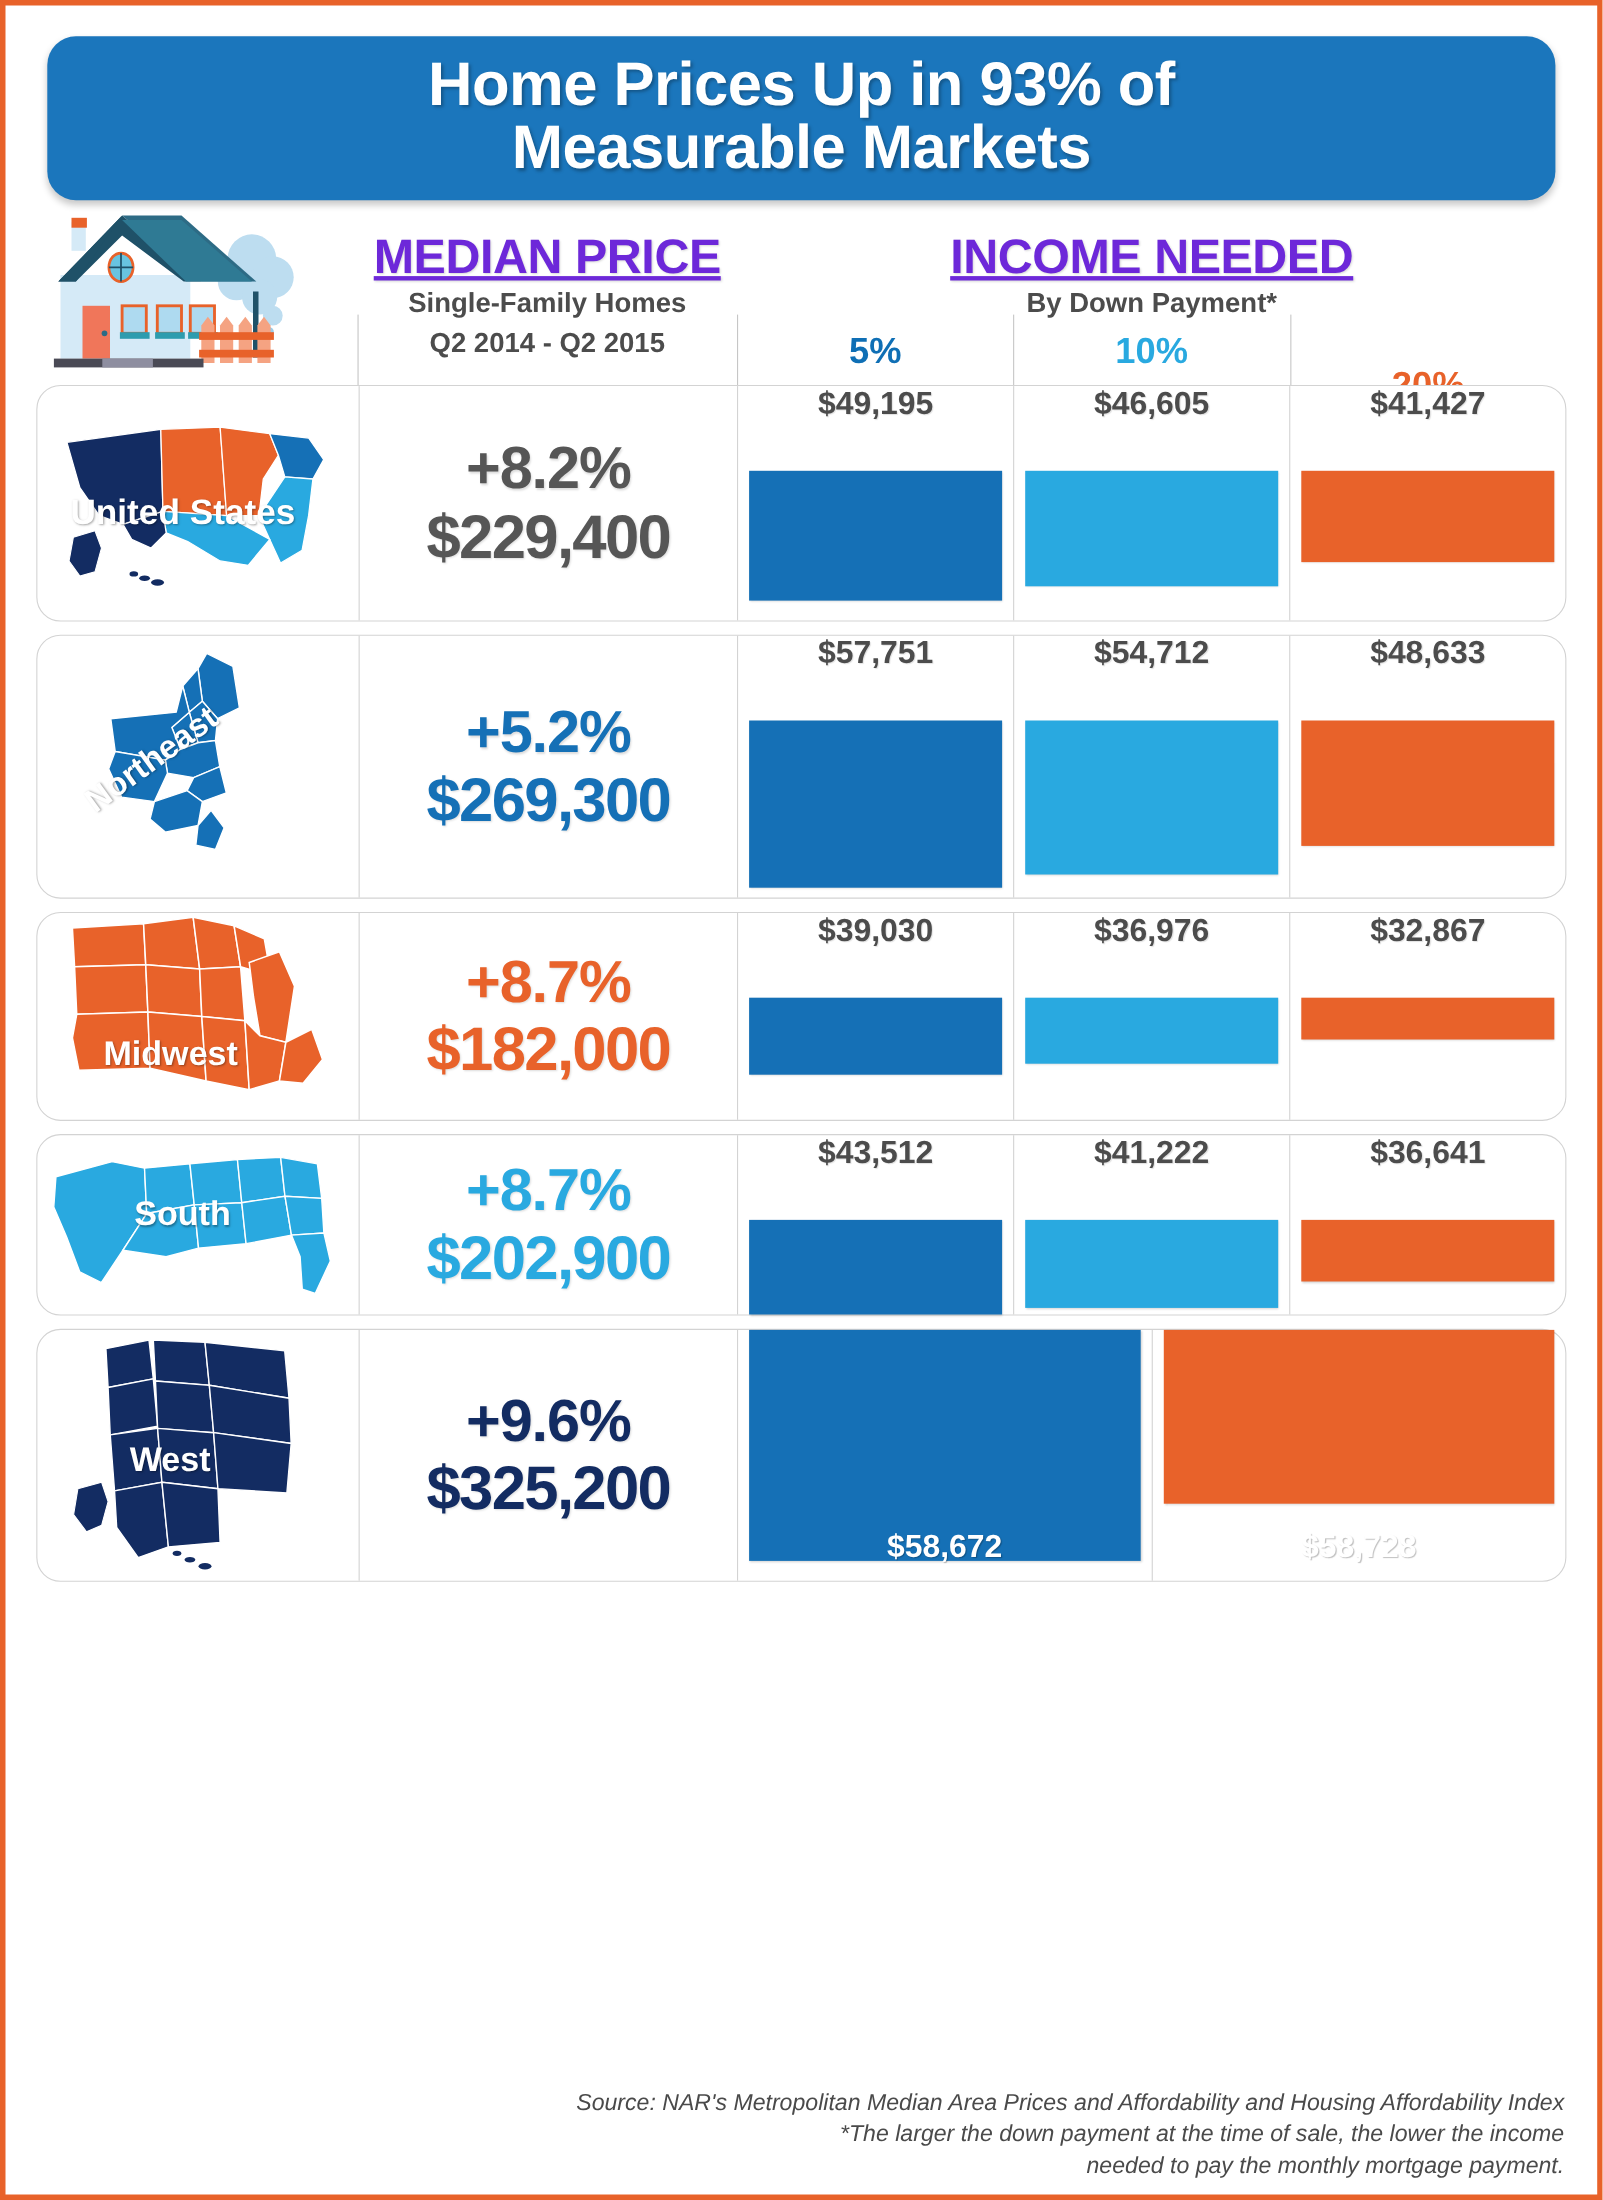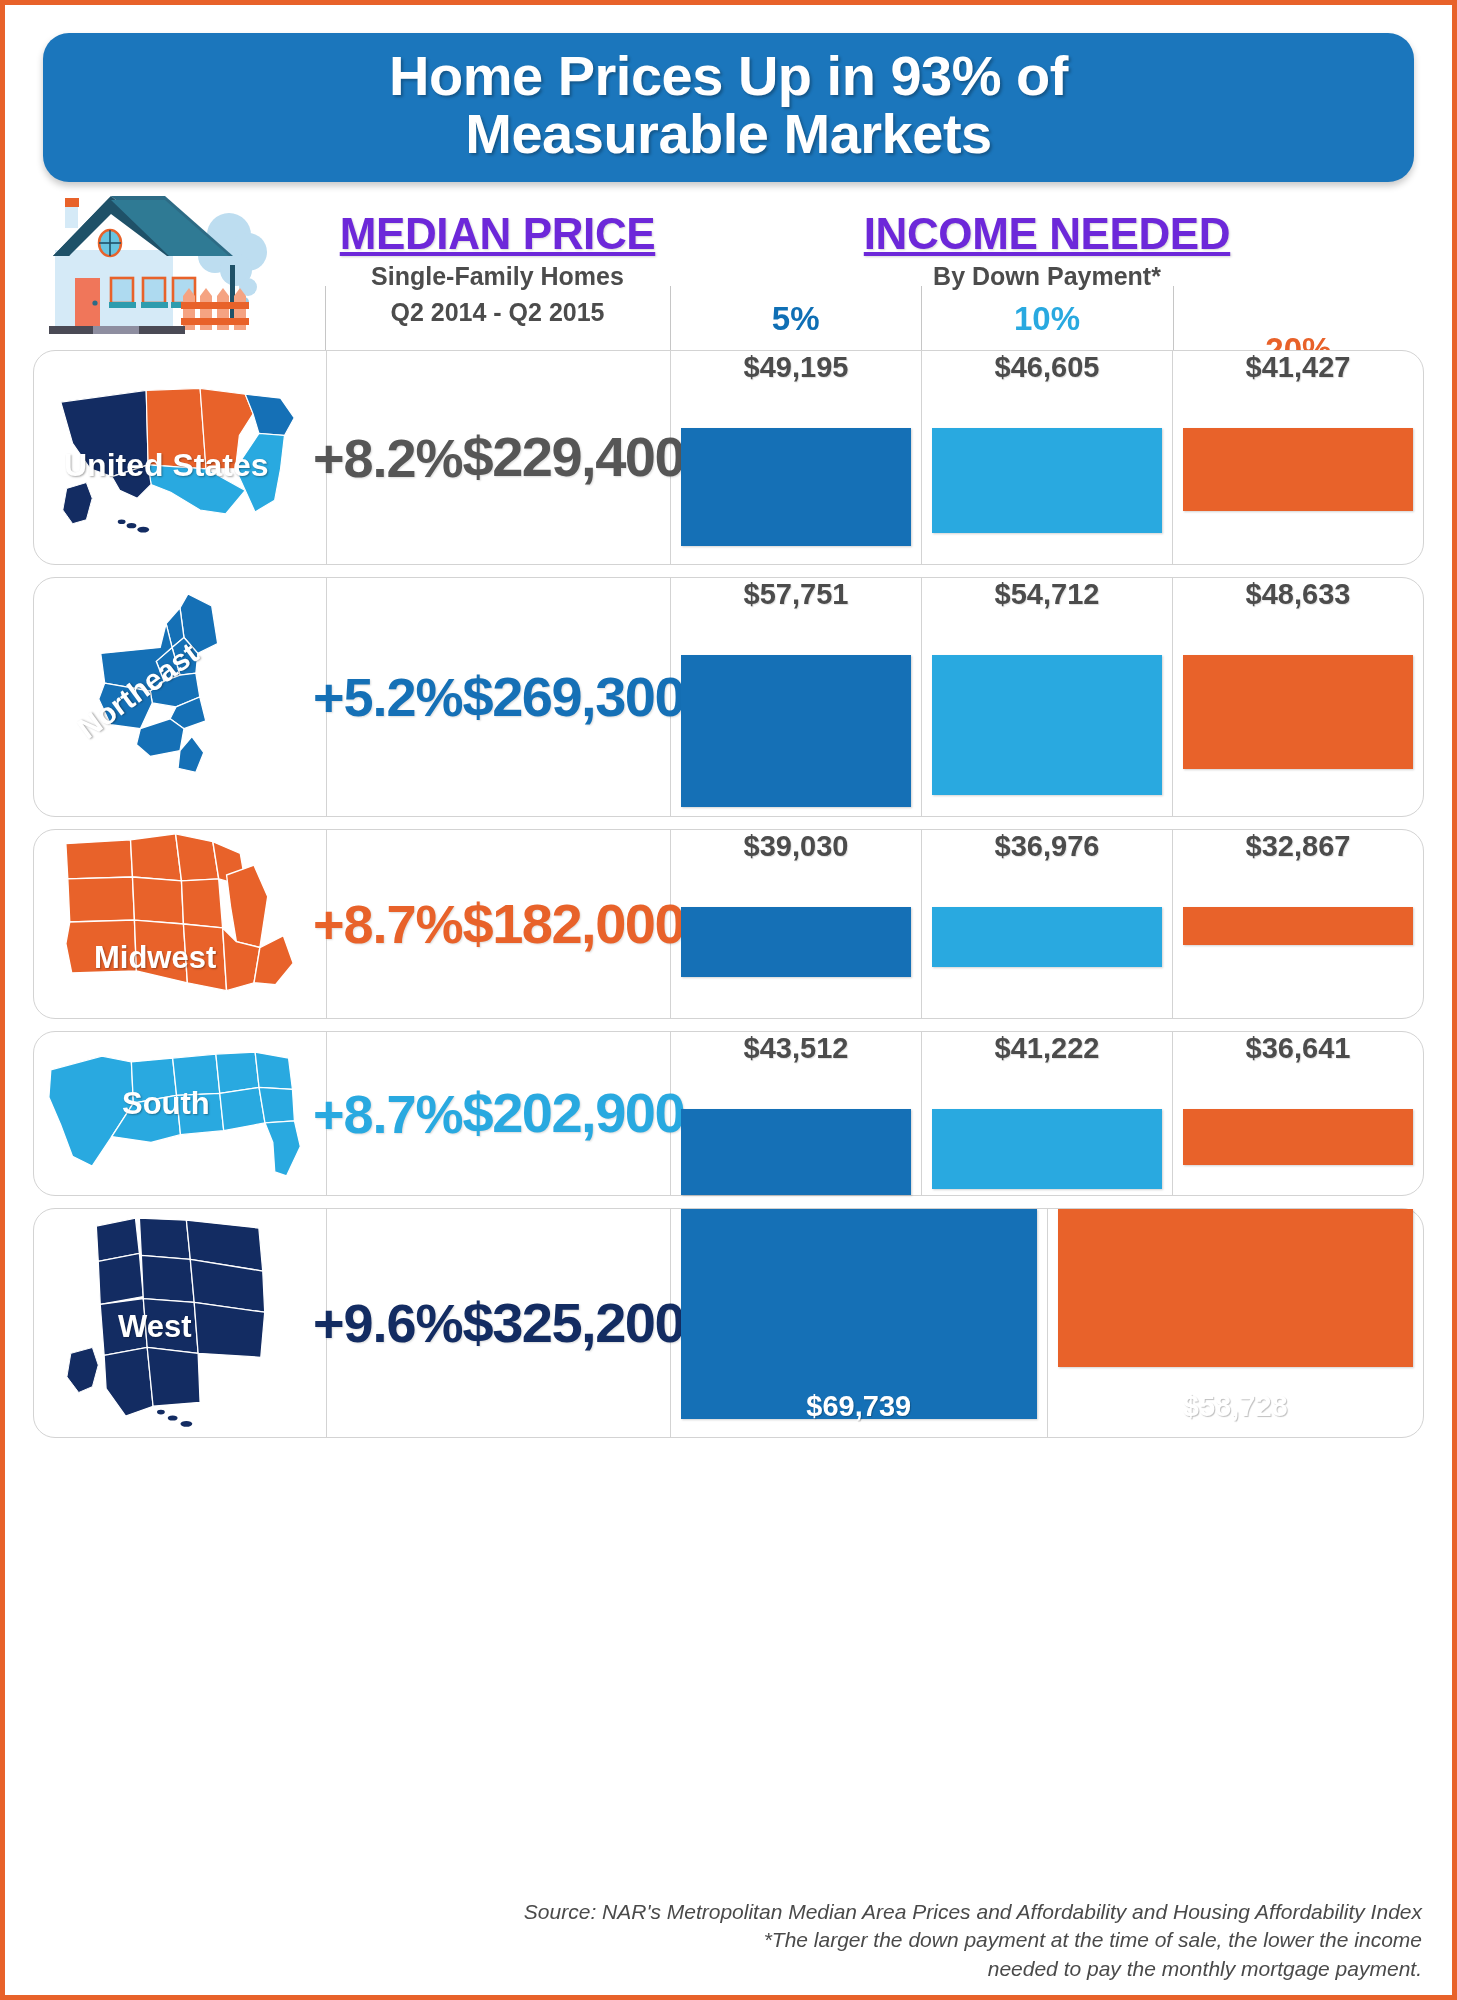--- a/index.html
+++ b/index.html
@@ -97,7 +97,7 @@
   }
   .row-price {
     width: 345px;
-    display: flex; flex-direction: row;
+    display: flex; flex-direction: column;
     align-items: center; justify-content: center;
     border-left: 1px solid #D3D3D3;
     border-right: 1px solid #D3D3D3;

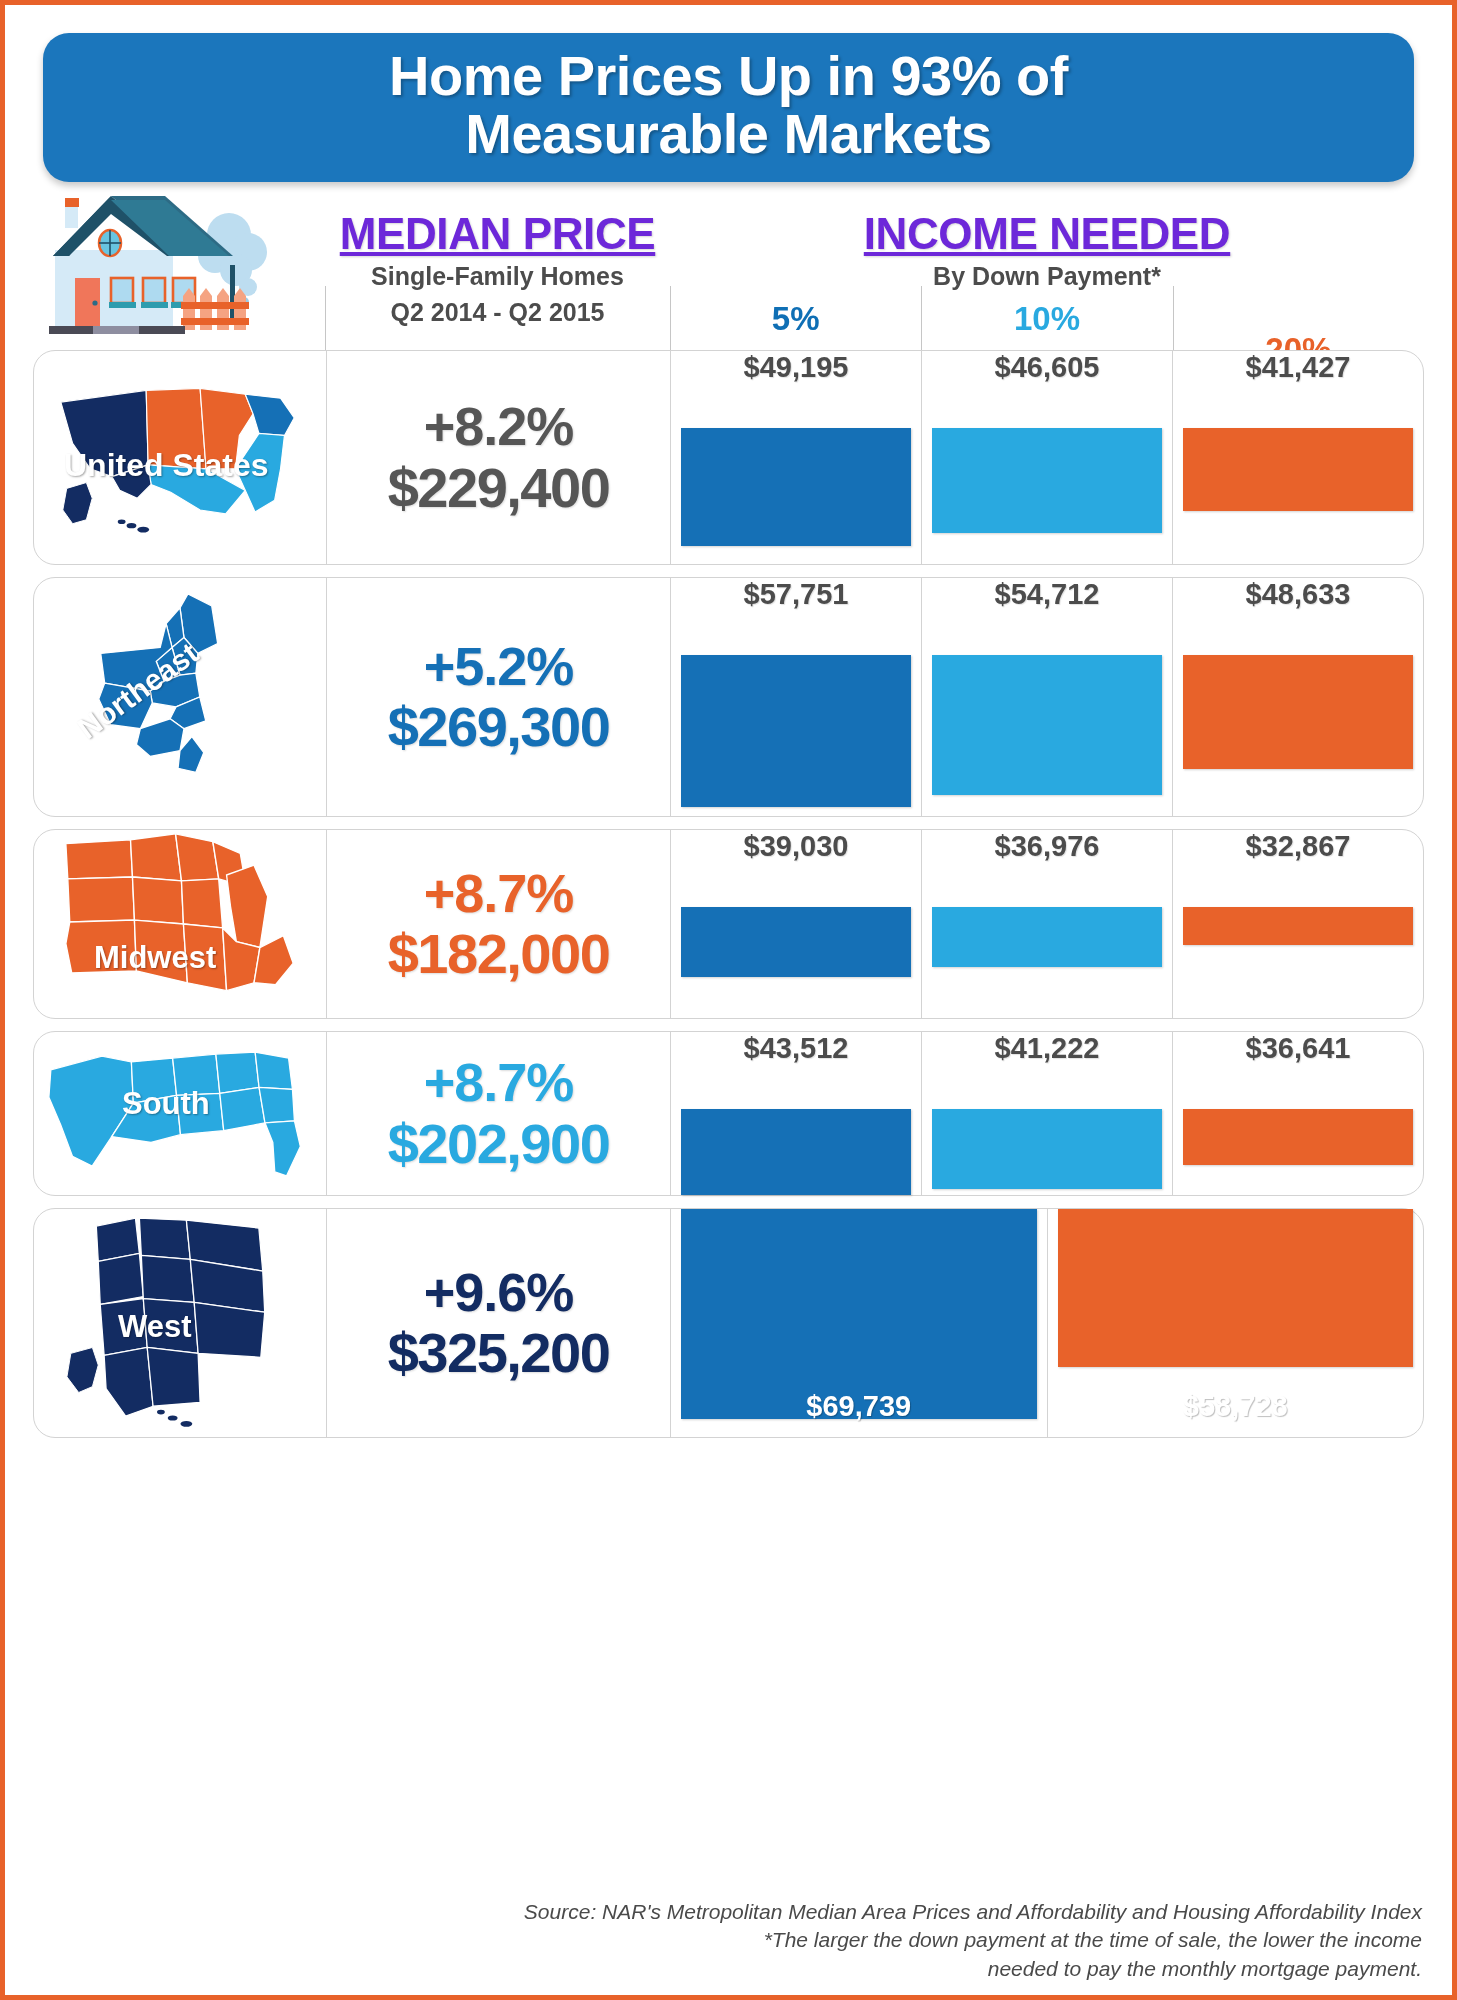--- a/index.html
+++ b/index.html
@@ -450,7 +450,7 @@
 
         <div class="bar-cell">
           <div class="bar c5" style="height:210px"></div>
-          <div class="bar-label inside">$69,739</div>
+          <div class="bar-label inside">$58,672</div>
         </div>
         <div class="bar-cell">
           <div class="bar c20" style="height:158px"></div>

